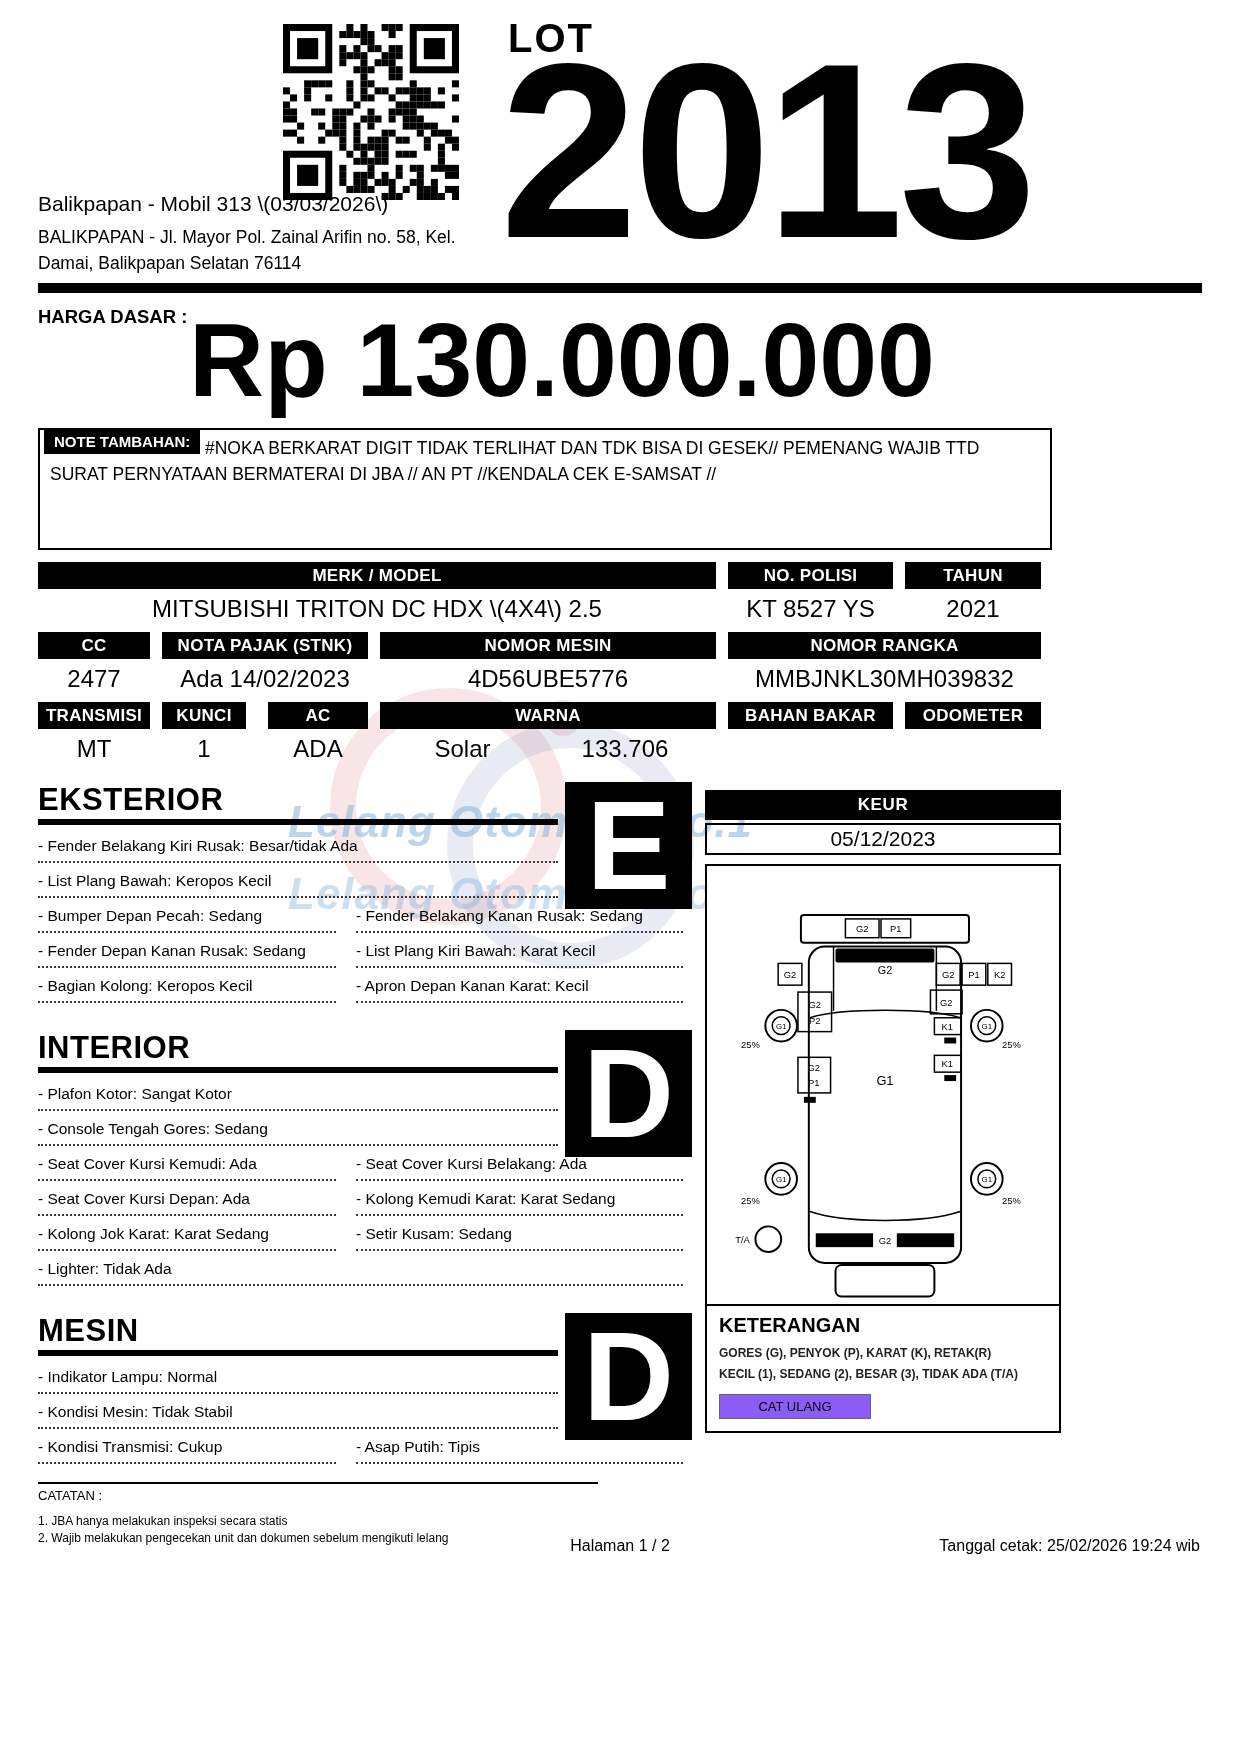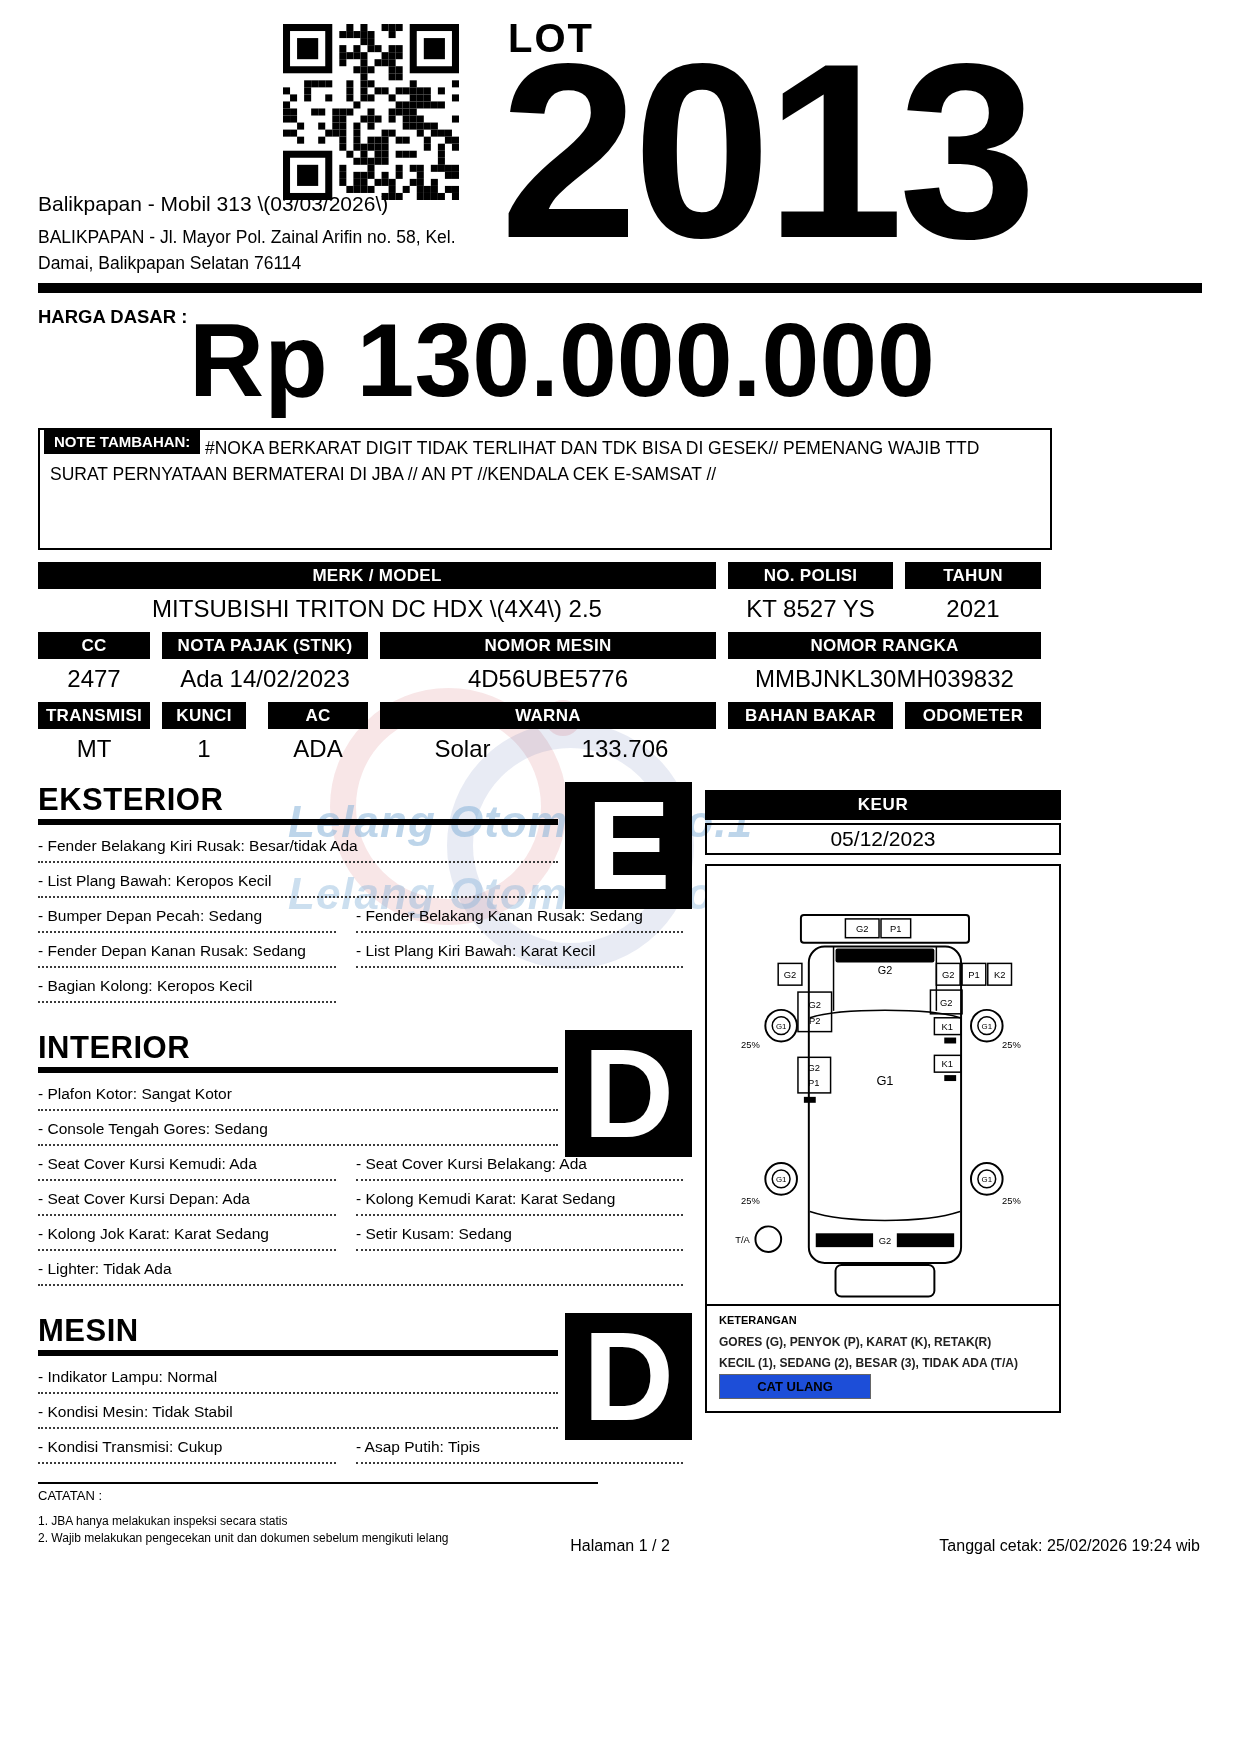--- a/index.html
+++ b/index.html
@@ -394,6 +394,7 @@
         </div>
         <div class="irow">
           <div class="cell cl">- Bagian Kolong: Keropos Kecil</div>
+          <div class="cell cr">- Apron Depan Kanan Karat: Kecil</div>
         </div>
       </div>
     </section>

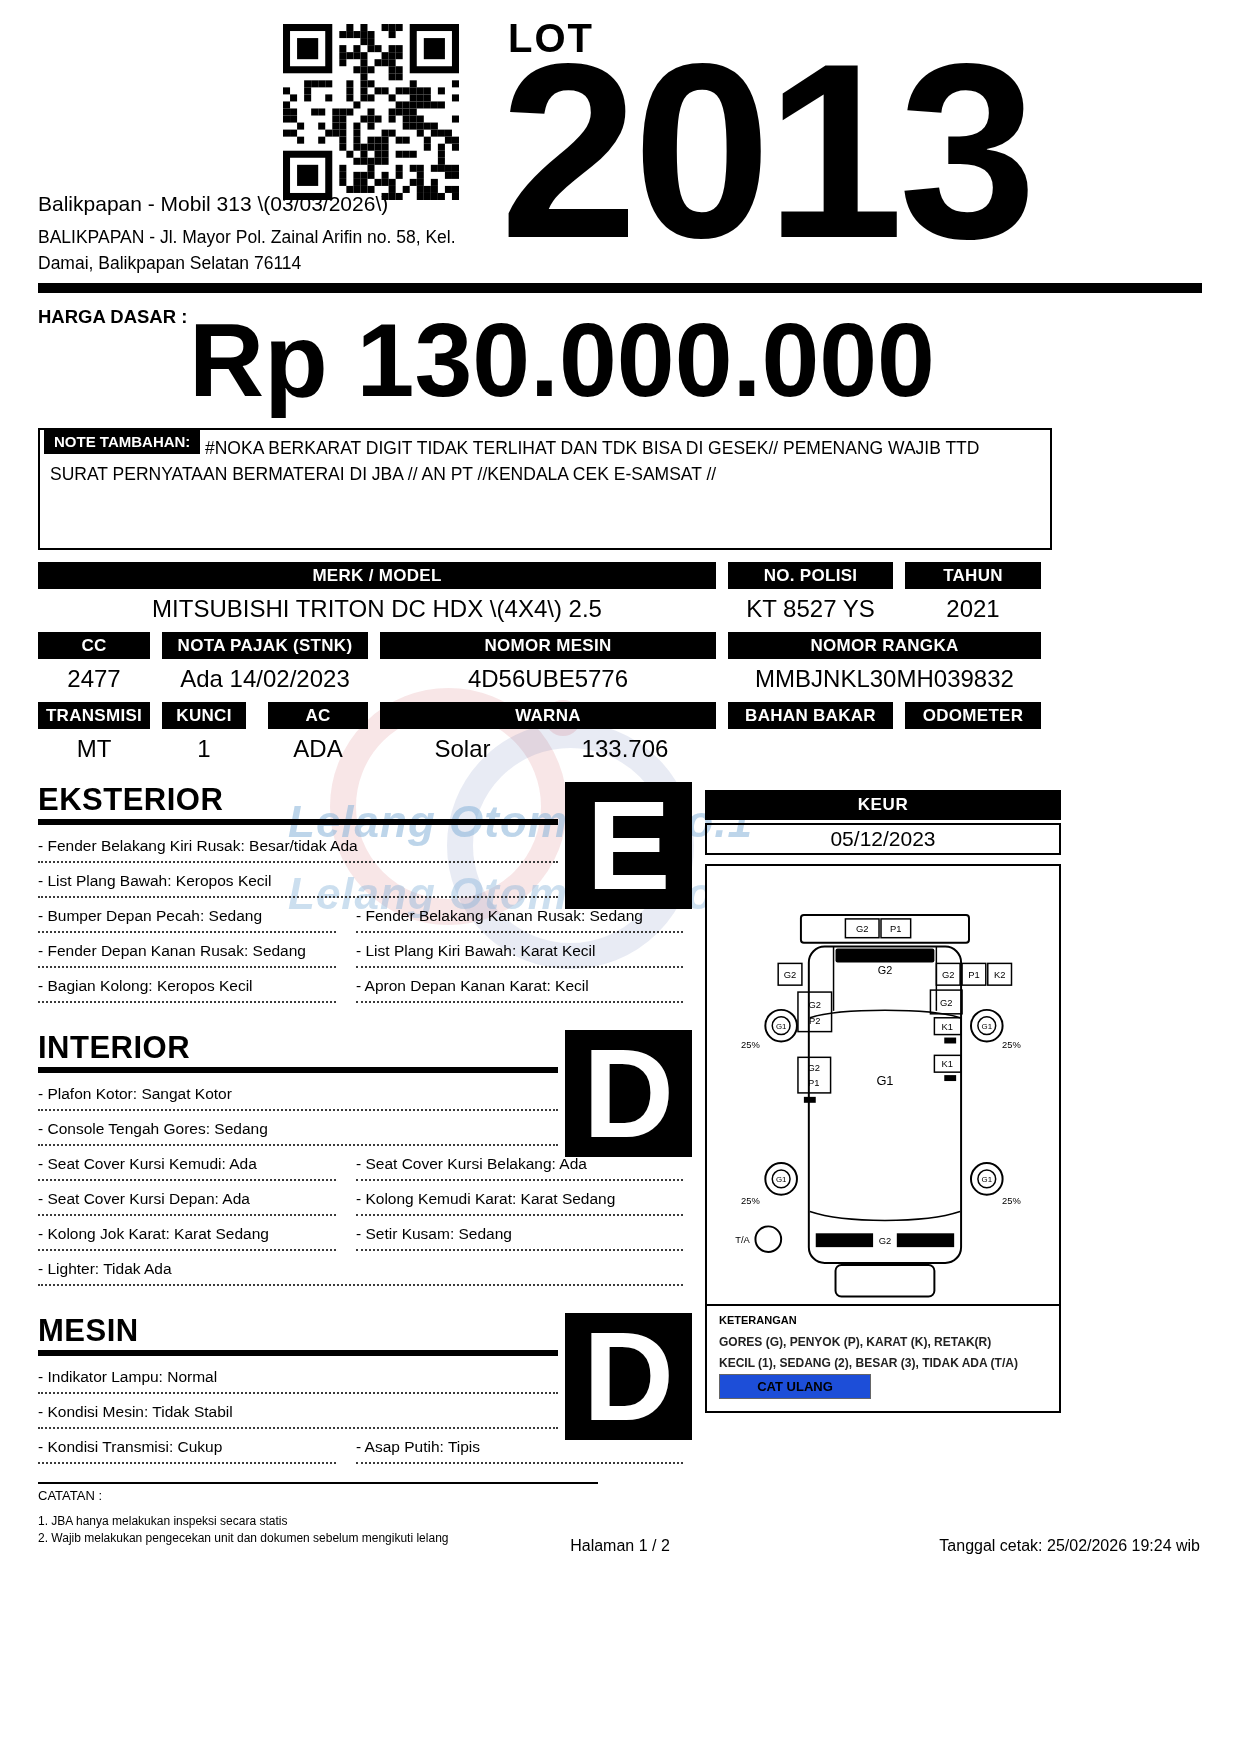--- a/index.html
+++ b/index.html
@@ -67,7 +67,7 @@
   .panel{margin-top:9px;border:2px solid #000;background:#fff;box-sizing:border-box;}
   .diagram-area{height:438px;display:flex;align-items:center;}
   .keterangan{border-top:2px solid #000;padding:8px 12px 12px;}
-  .ket-title{font-size:11px;font-weight:bold;margin-bottom:6px;}
+  .ket-title{font-size:20px;font-weight:bold;margin-bottom:6px;}
   .ket-line{font-size:12px;font-weight:bold;color:#222;line-height:1.75;}
   .cat-ulang{width:150px;background:#1d4ed8;border:1px solid #666;text-align:center;
              font-size:13px;font-weight:bold;padding:4px 0;}

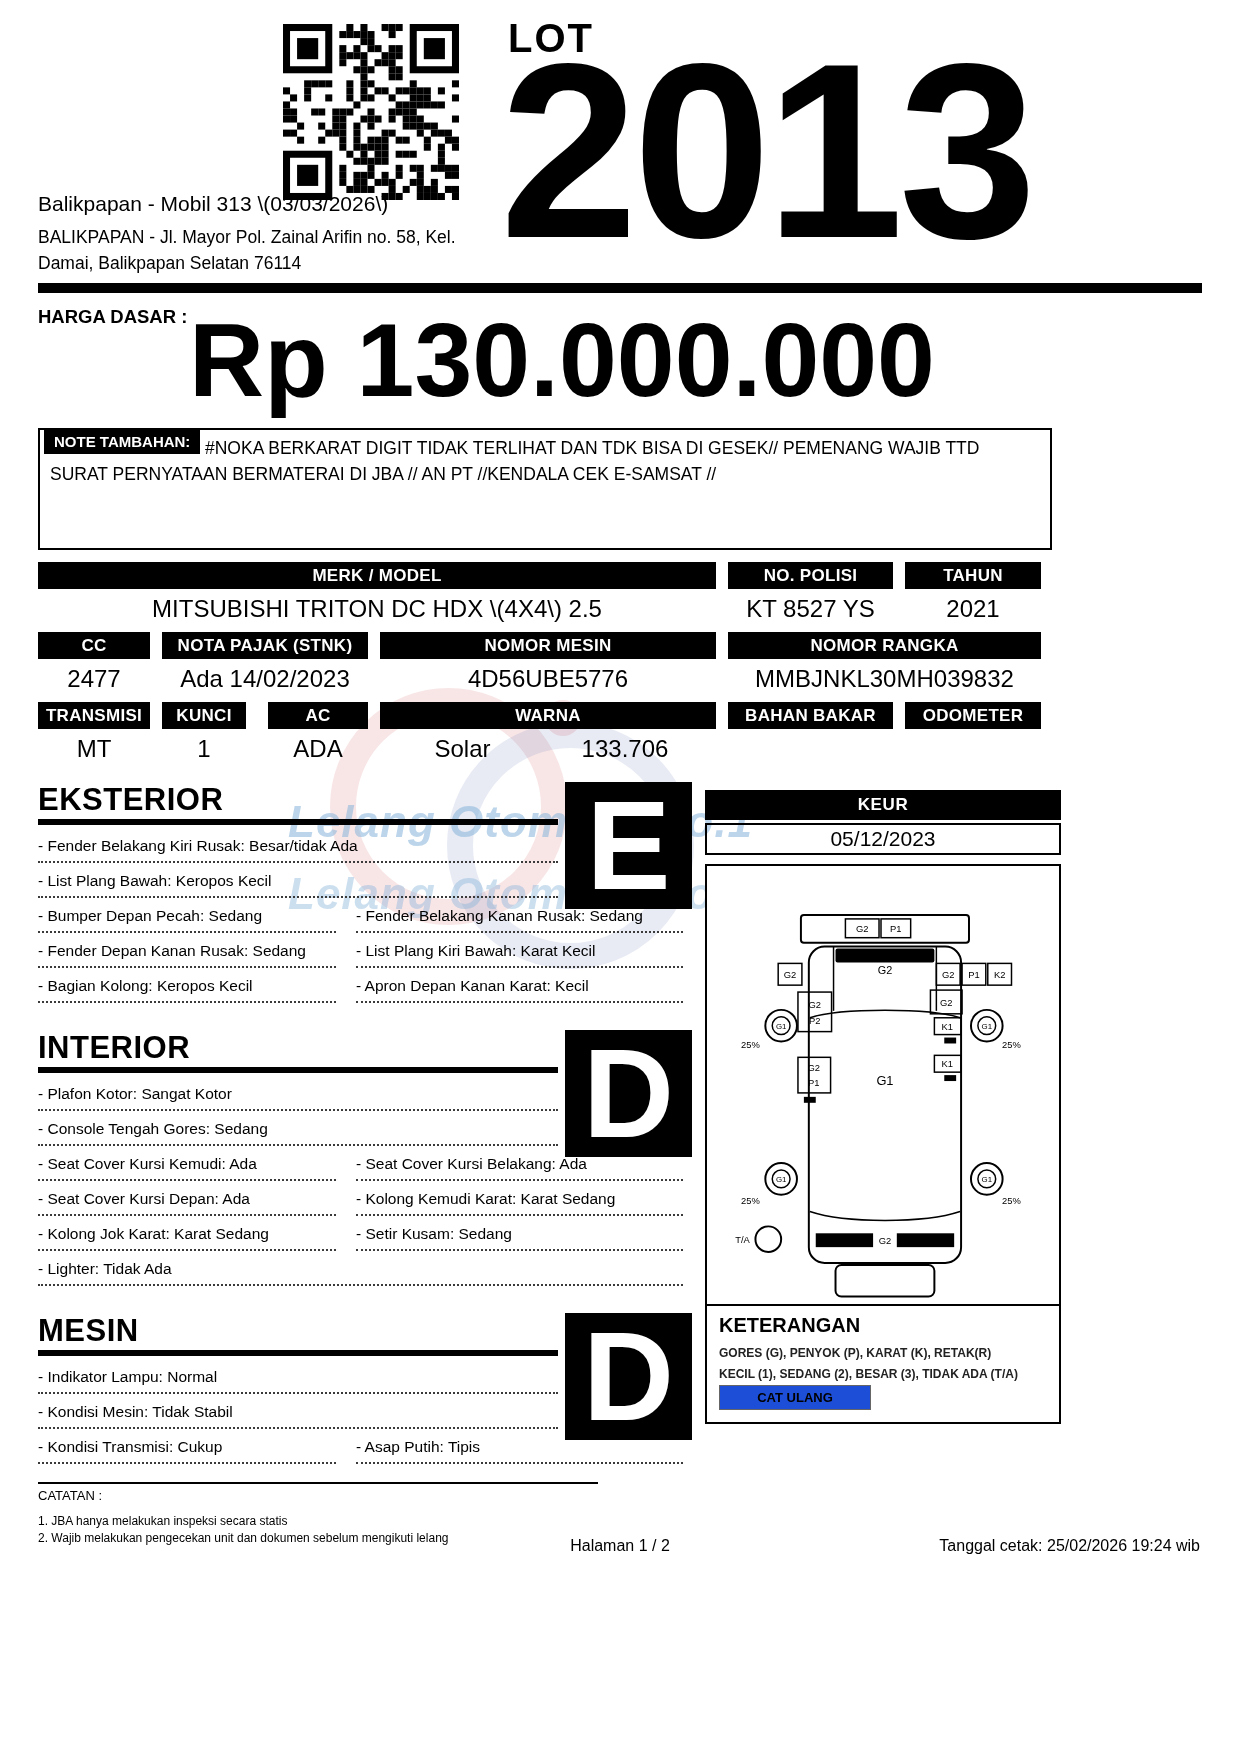--- a/index.html
+++ b/index.html
@@ -69,8 +69,8 @@
   .keterangan{border-top:2px solid #000;padding:8px 12px 12px;}
   .ket-title{font-size:20px;font-weight:bold;margin-bottom:6px;}
   .ket-line{font-size:12px;font-weight:bold;color:#222;line-height:1.75;}
-  .cat-ulang{width:150px;background:#1d4ed8;border:1px solid #666;text-align:center;
-             font-size:13px;font-weight:bold;padding:4px 0;}
+  .cat-ulang{margin-top:9px;width:150px;background:#8b5cf6;border:1px solid #666;text-align:center;
+             font-size:13px;font-weight:normal;padding:4px 0;}
   #diagram-labels text{font-family:"Liberation Sans",sans-serif;font-size:9.5px;text-anchor:middle;fill:#000;}
 
   

